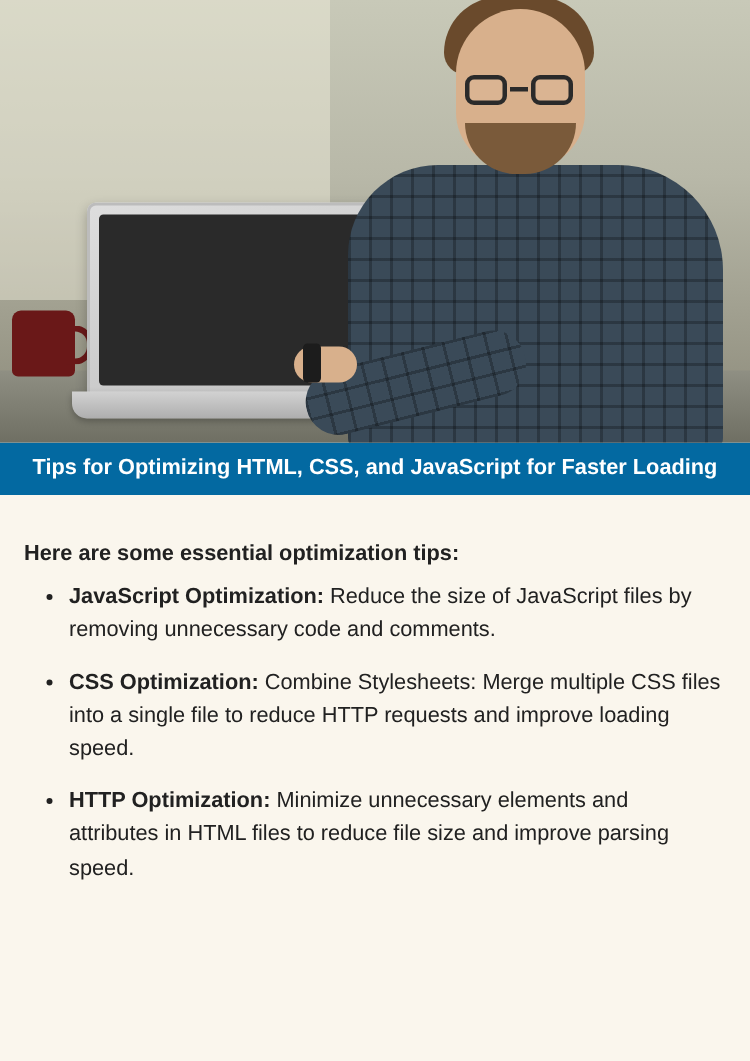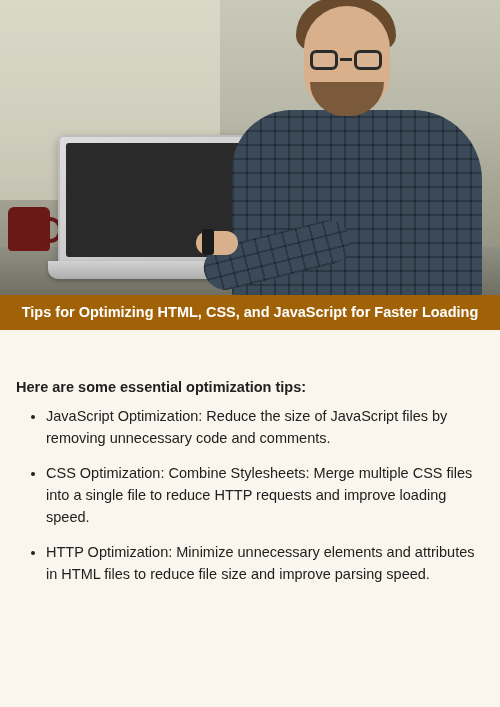--- a/index.html
+++ b/index.html
@@ -155,7 +155,7 @@
 
     .title-bar {
       width: 500px;
-      background: #a16207;
+      background: #0369a1;
       color: #fff;
       font-weight: 700;
       font-size: 14.5px;

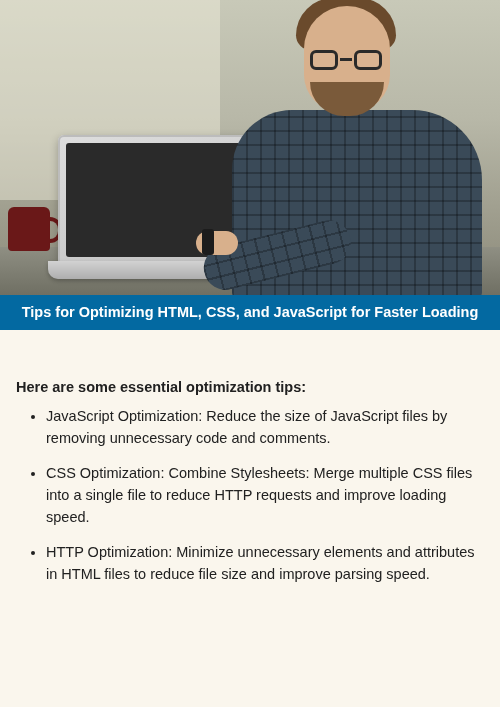--- a/index.html
+++ b/index.html
@@ -177,7 +177,7 @@
     }
     .subheading {
       font-weight: 700;
-      margin-top: 30px;
+      margin-top: 12px;
       margin-bottom: 6px;
     }
     ul.tips {

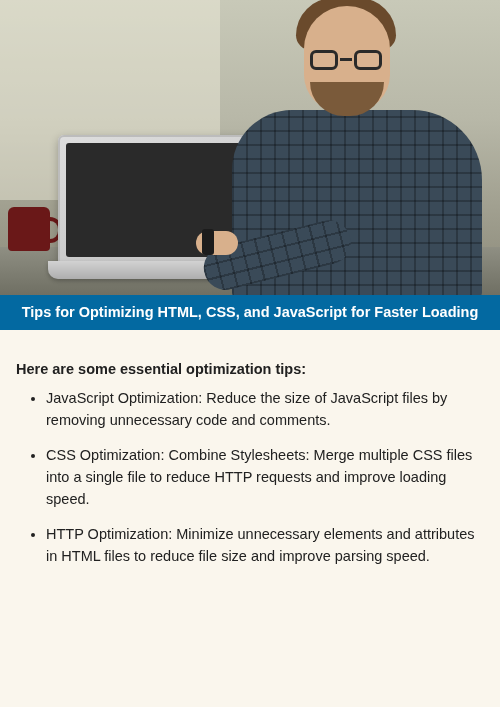--- a/index.html
+++ b/index.html
@@ -189,7 +189,7 @@
       margin-bottom: 12px;
     }
     ul.tips li .tip-label {
-      font-weight: 400;
+      font-weight: 700;
     }
   </style>
 </head>

